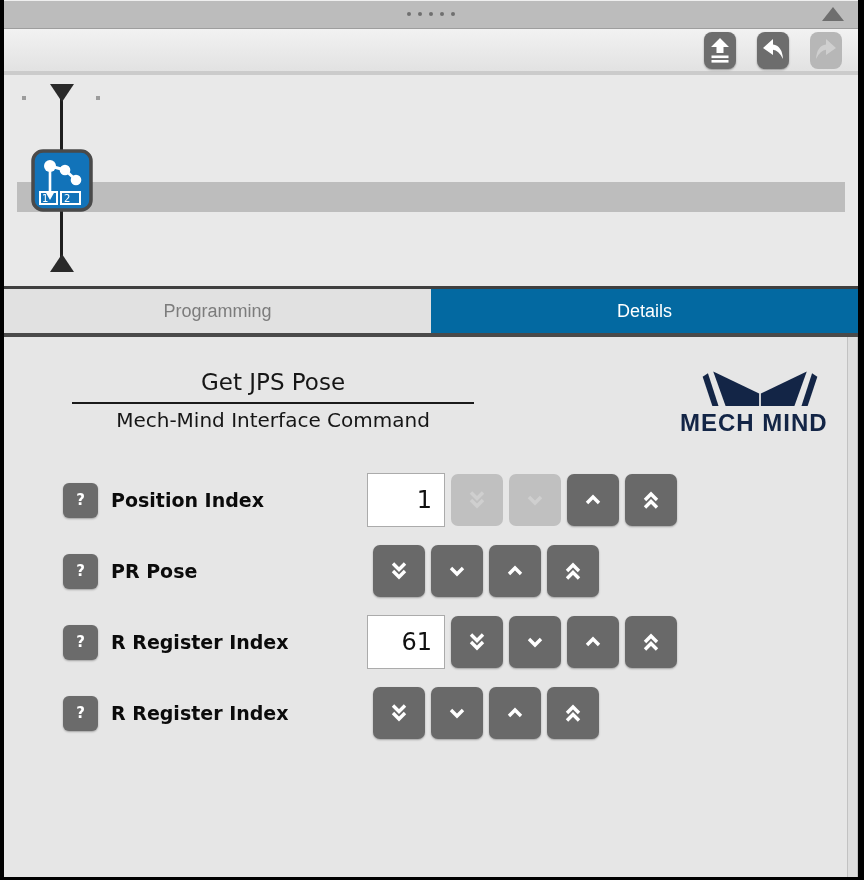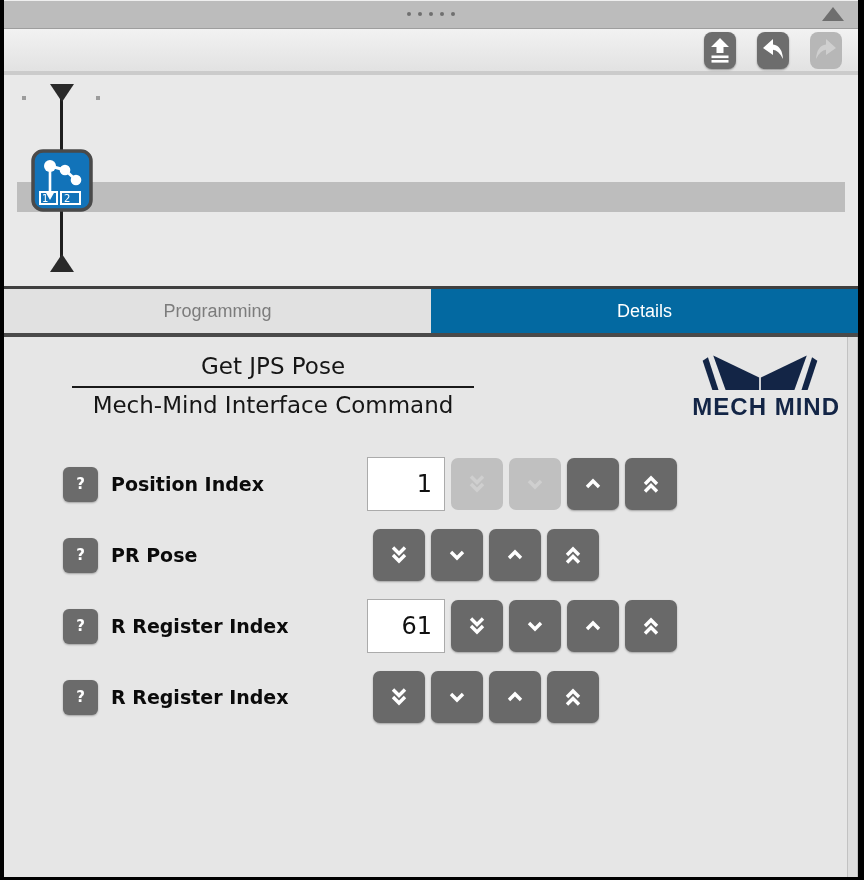--- a/index.html
+++ b/index.html
@@ -56,7 +56,7 @@
   .scroll-track { position:absolute; right:0; top:0; width:11px; height:100%;
                   background:#dedede; border-left:1px solid #c2c2c2; border-right:1px solid #c2c2c2; }
 
-  .panel-header { display:flex; padding-top:16px; }
+  .panel-header { display:flex; padding-top:32px; }
   .title-block { margin-left:68px; width:402px; text-align:center; color:#161616; }
   .cmd-title { font-size:23px; padding-bottom:7px; border-bottom:2px solid #1a1a1a; }
   .cmd-subtitle { font-size:23px; padding-top:4px; white-space:nowrap; }

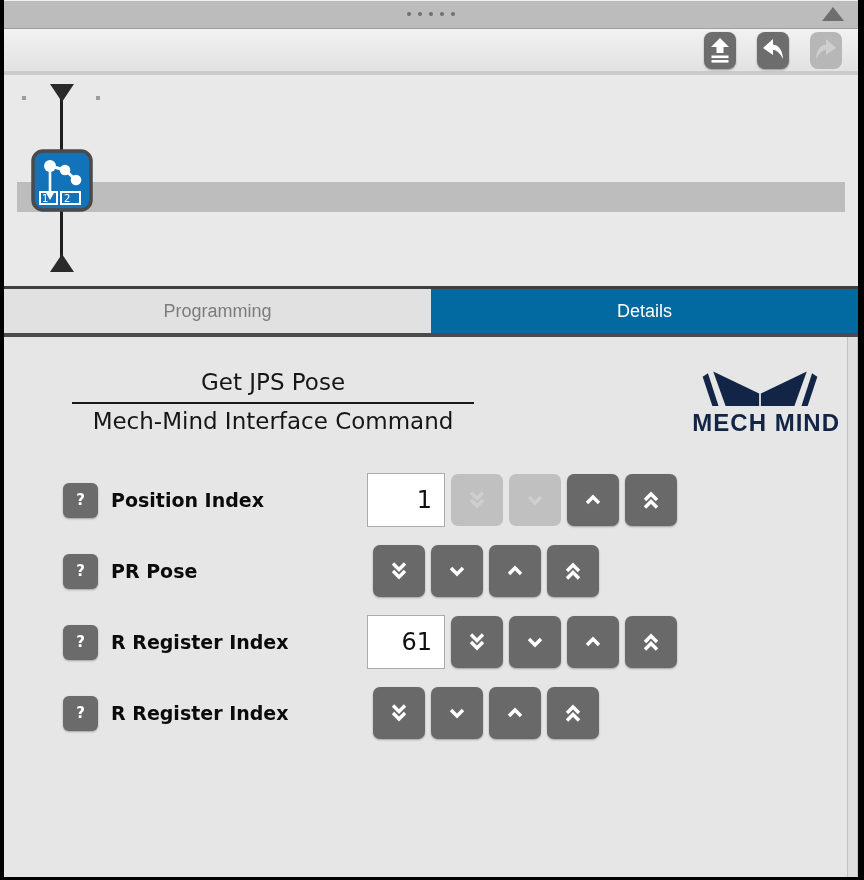--- a/index.html
+++ b/index.html
@@ -59,7 +59,7 @@
   .panel-header { display:flex; padding-top:32px; }
   .title-block { margin-left:68px; width:402px; text-align:center; color:#161616; }
   .cmd-title { font-size:23px; padding-bottom:7px; border-bottom:2px solid #1a1a1a; }
-  .cmd-subtitle { font-size:23px; padding-top:4px; white-space:nowrap; }
+  .cmd-subtitle { font-size:20px; padding-top:4px; white-space:nowrap; }
   .logo { margin-left:auto; margin-right:18px; width:160px; text-align:right; }
   .logo svg { display:block; margin:0 auto; }
   .logo-text { font-family:"Liberation Sans", sans-serif; font-weight:bold; font-size:24px;

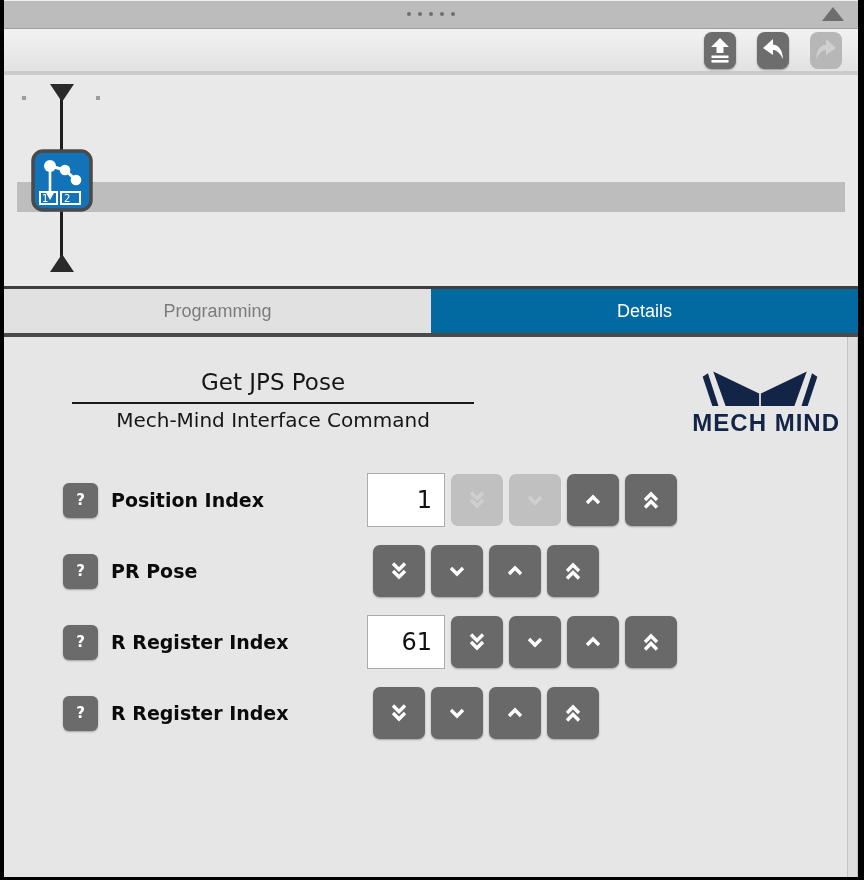--- a/index.html
+++ b/index.html
@@ -60,7 +60,7 @@
   .title-block { margin-left:68px; width:402px; text-align:center; color:#161616; }
   .cmd-title { font-size:23px; padding-bottom:7px; border-bottom:2px solid #1a1a1a; }
   .cmd-subtitle { font-size:20px; padding-top:4px; white-space:nowrap; }
-  .logo { margin-left:auto; margin-right:18px; width:160px; text-align:right; }
+  .logo { margin-left:auto; margin-right:18px; width:160px; text-align:left; }
   .logo svg { display:block; margin:0 auto; }
   .logo-text { font-family:"Liberation Sans", sans-serif; font-weight:bold; font-size:24px;
                letter-spacing:1px; color:#132546; margin-top:-2px; white-space:nowrap; }

